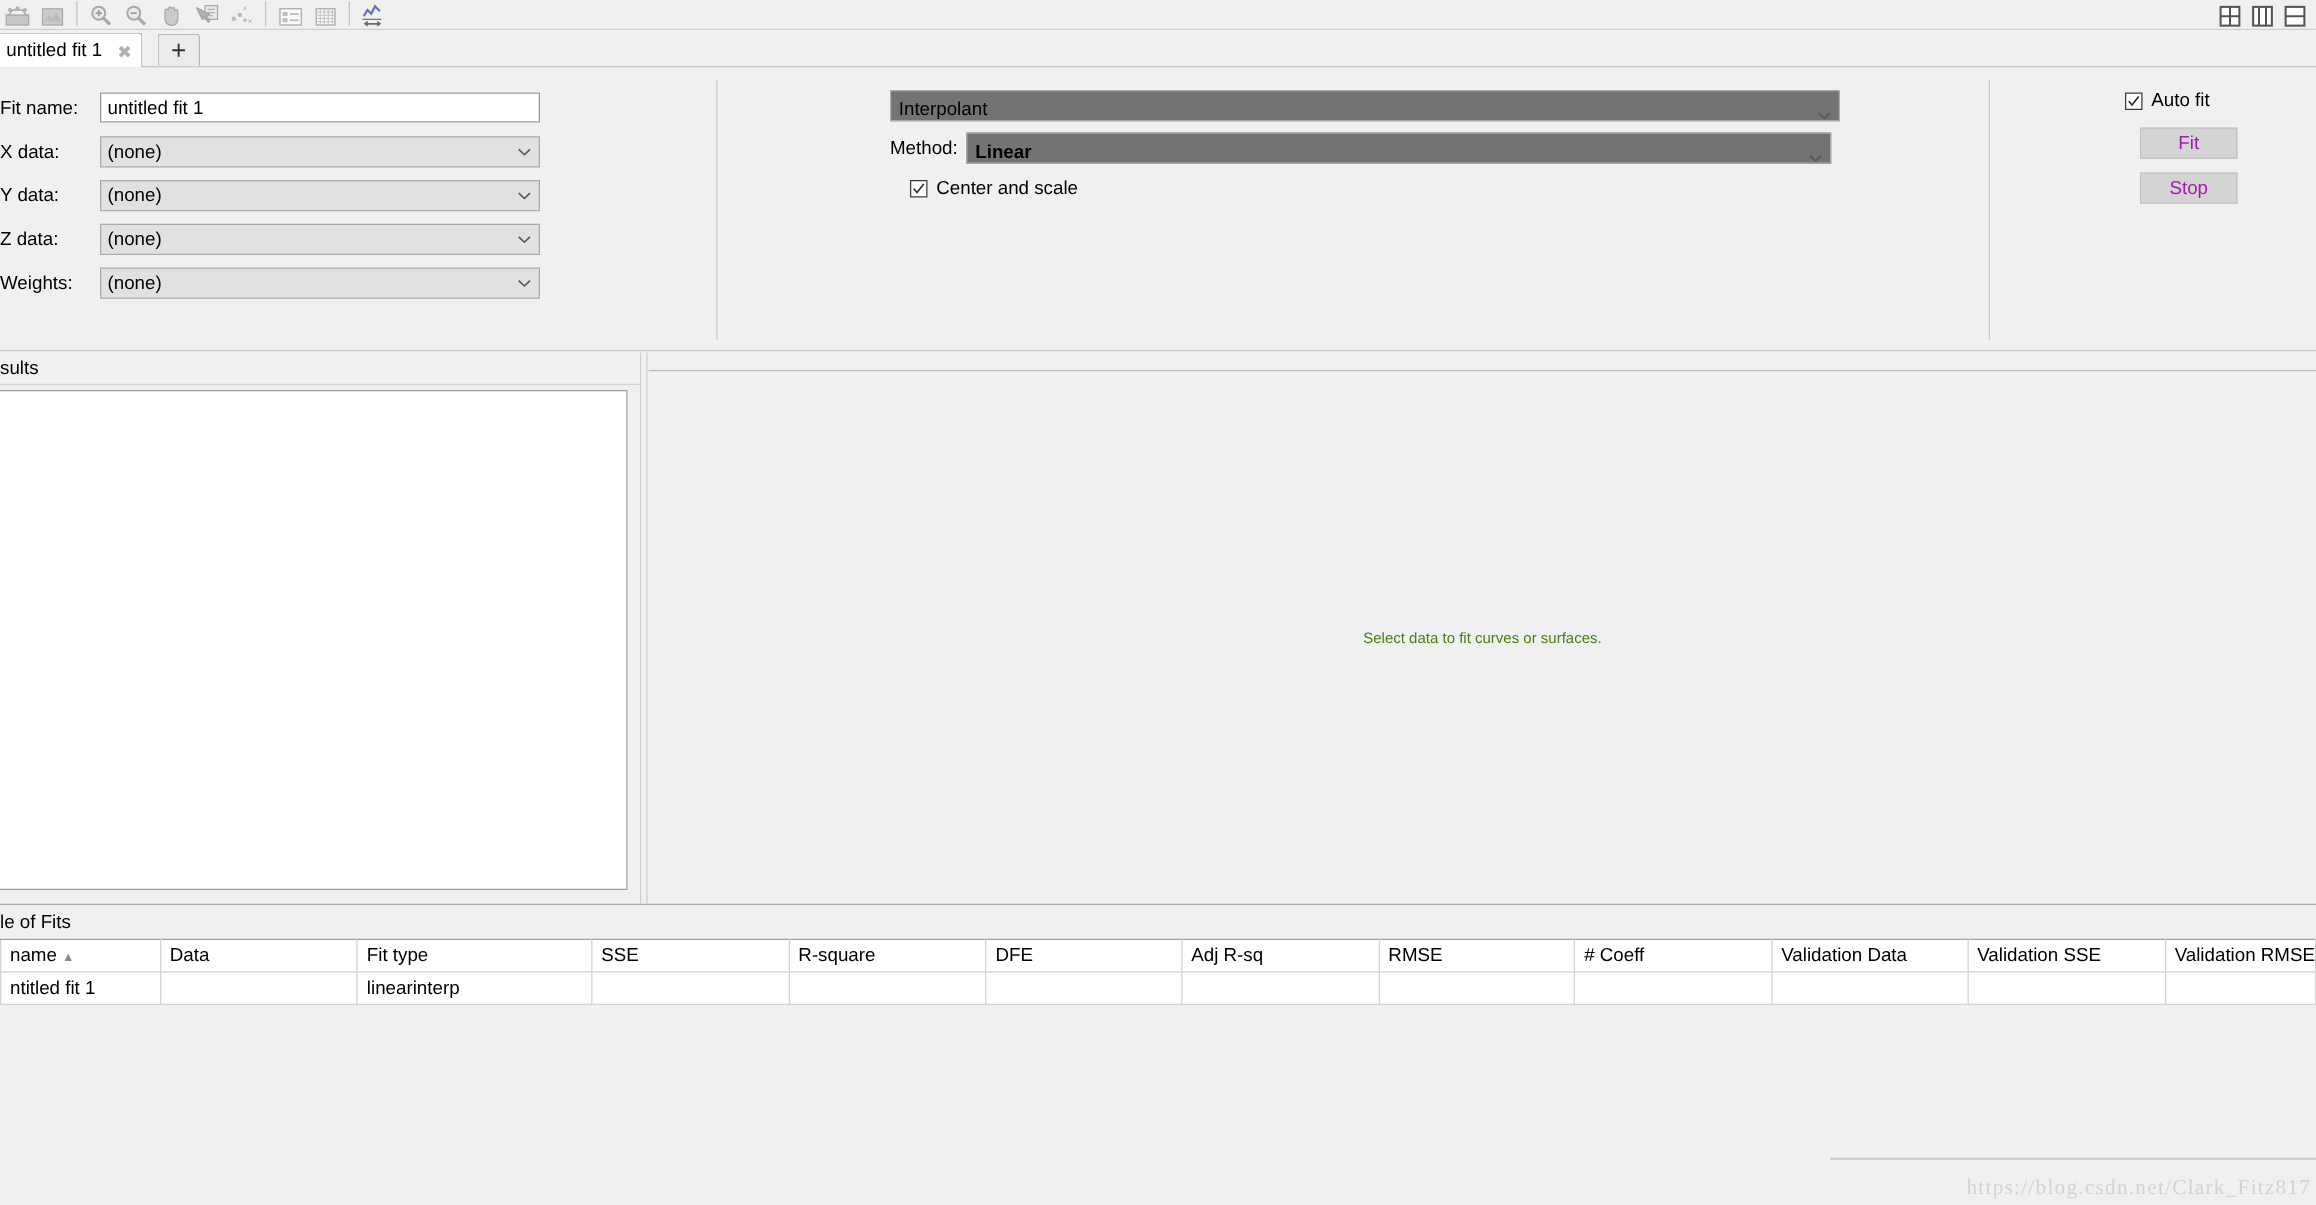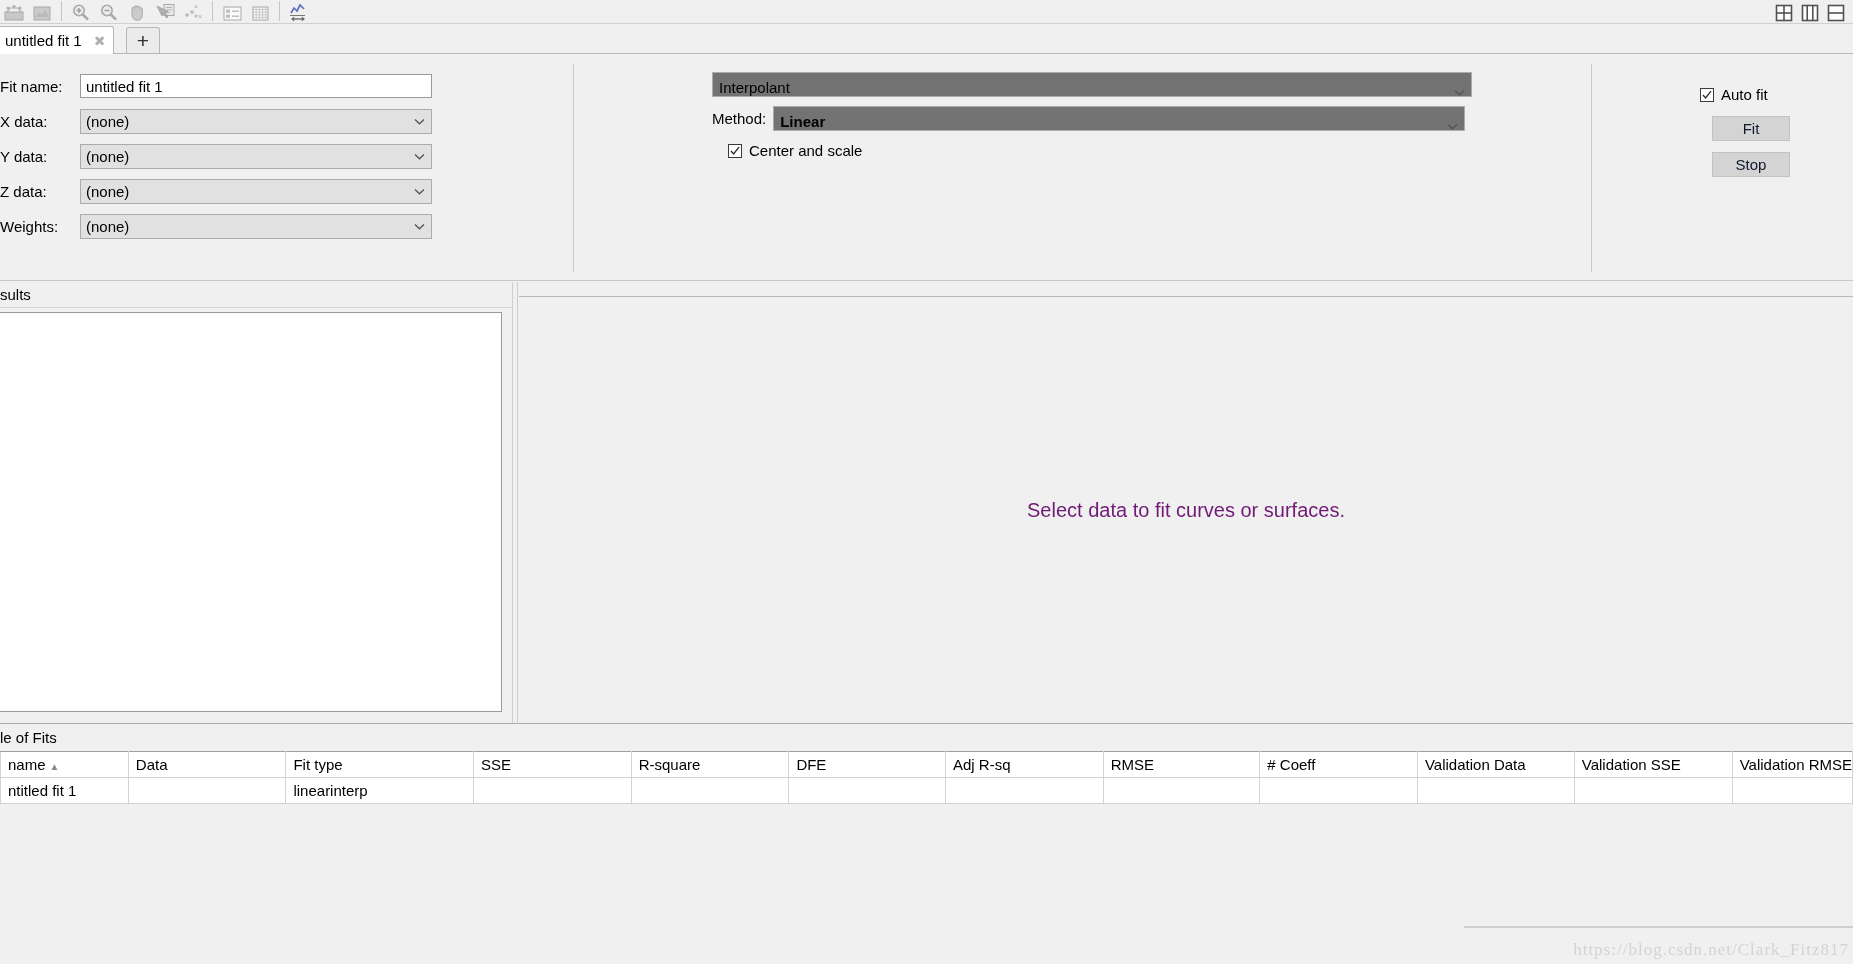--- a/index.html
+++ b/index.html
@@ -152,7 +152,7 @@
   .cbox svg { position: absolute; left: 1px; top: 1px; }
 
   
-  .right { position: absolute; top: 32px; }
+  .right { position: absolute; top: 18px; }
   .btn {
     width: 78px; height: 25px;
     background: #d4d4d4;

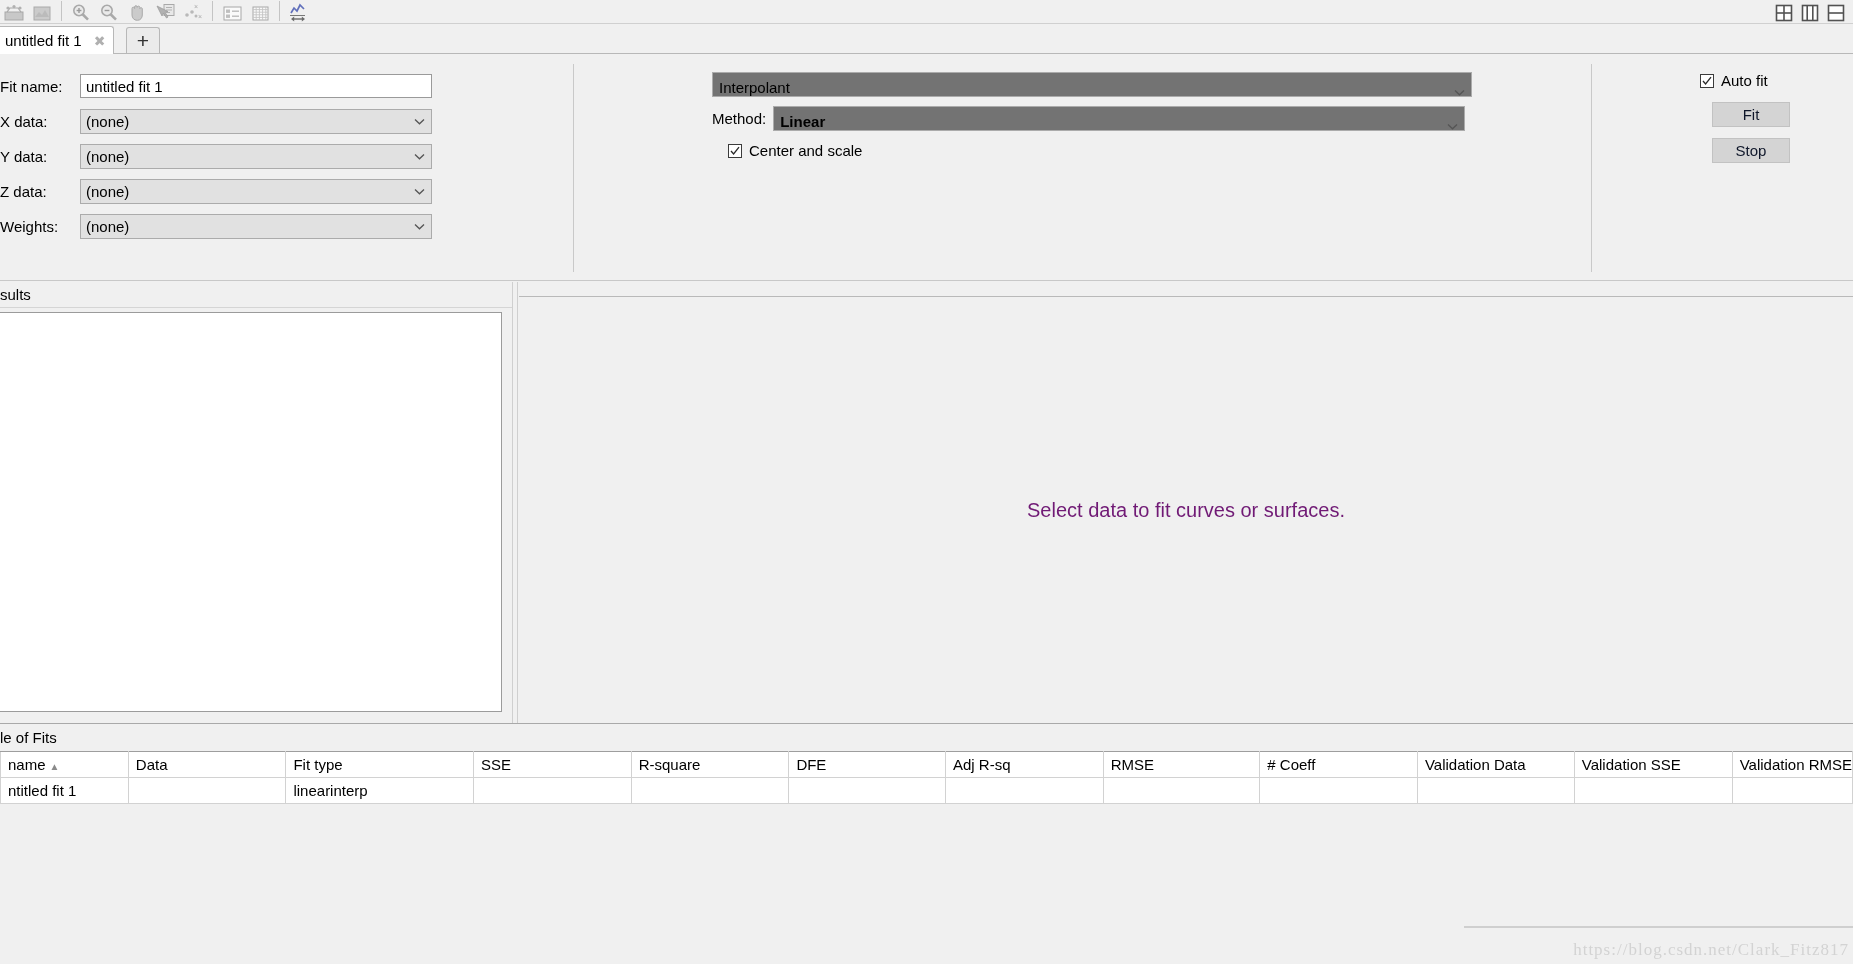--- a/index.html
+++ b/index.html
@@ -157,7 +157,7 @@
     width: 78px; height: 25px;
     background: #d4d4d4;
     border: 1px solid #c2c2c2;
-    color: #0f172a;
+    color: #a21caf;
     display: flex; align-items: center; justify-content: center;
     font-size: 15px;
     box-sizing: border-box;

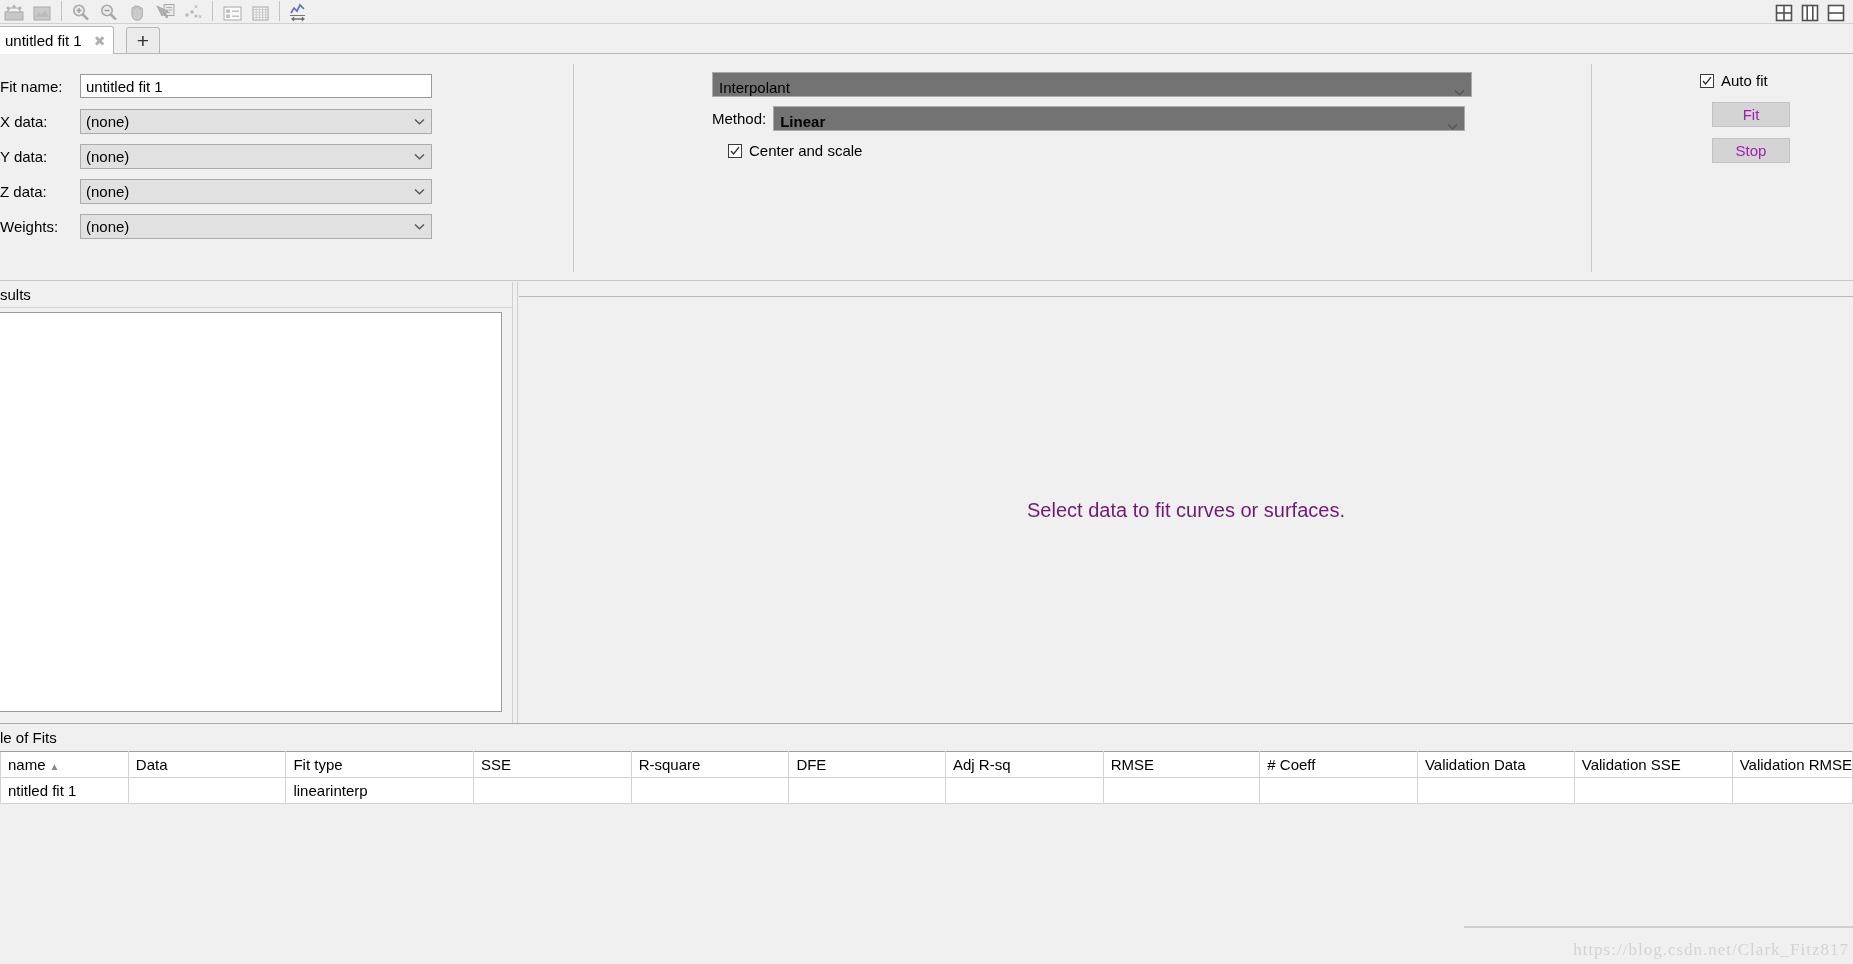--- a/index.html
+++ b/index.html
@@ -203,7 +203,7 @@
     border-top: 1px solid #b9b9b9;
     box-sizing: border-box;
   }
-  .plotmsg { font-size: 20px; color: #701a75; }
+  .plotmsg { font-size: 12px; color: #4d7c0f; }
 
   
   .tofpanel {

